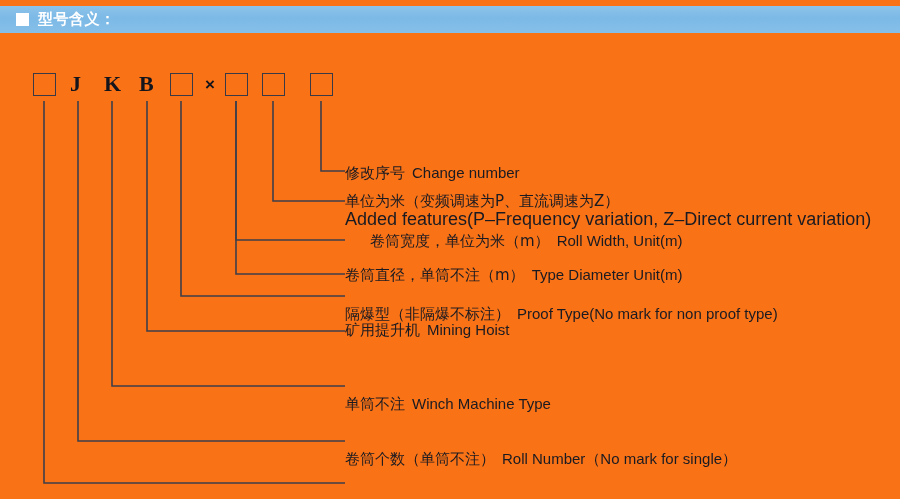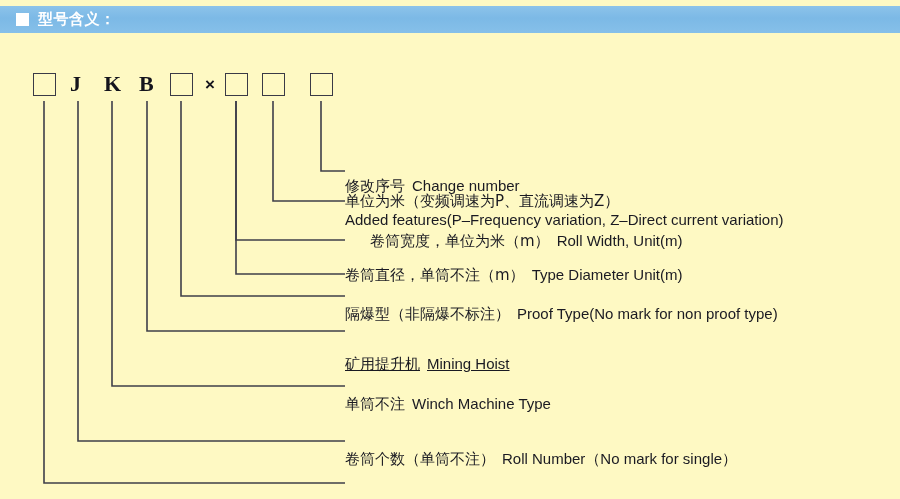--- a/index.html
+++ b/index.html
@@ -19,7 +19,7 @@
     position: relative;
     width: 900px;
     height: 499px;
-    background: #fef9c3;
+    background: #f97316;
     overflow: hidden;
   }
 

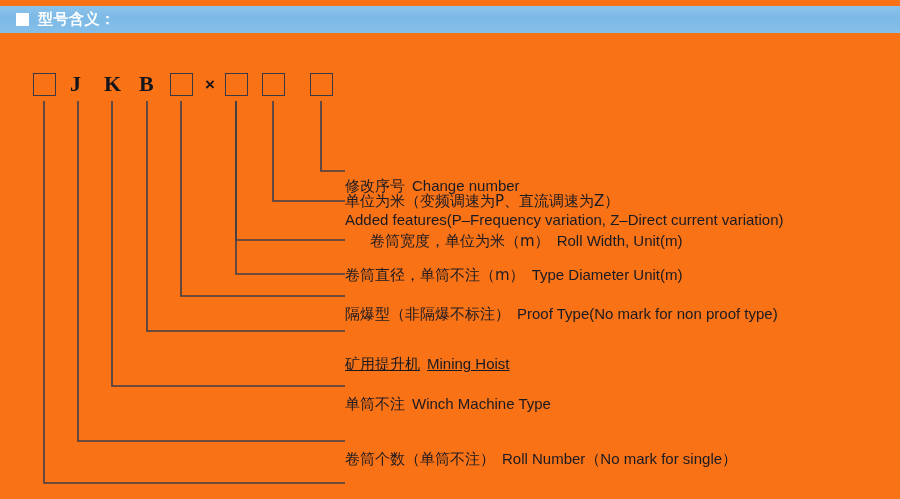--- a/index.html
+++ b/index.html
@@ -190,7 +190,7 @@
     </svg>
 
   <div id="labels-container">
-      <div class="label" style="top: 176px;"><span class="cn">修改序号</span><span class="gap"></span><span class="en">Change number</span></div>
+      <div class="label" style="top: 163px;"><span class="cn">修改序号</span><span class="gap"></span><span class="en">Change number</span></div>
       <div class="label" style="top: 191px;"><span class="cn">单位为米（变频调速为P、直流调速为Z）</span></div>
       <div class="label-sub" style="top: 210px;">Added features(P–Frequency variation, Z–Direct current variation)</div>
       <div class="label" style="top: 231px; margin-left: 25px;"><span class="cn">卷筒宽度，单位为米（m）</span><span class="gap"></span><span class="en">Roll Width, Unit(m)</span></div>

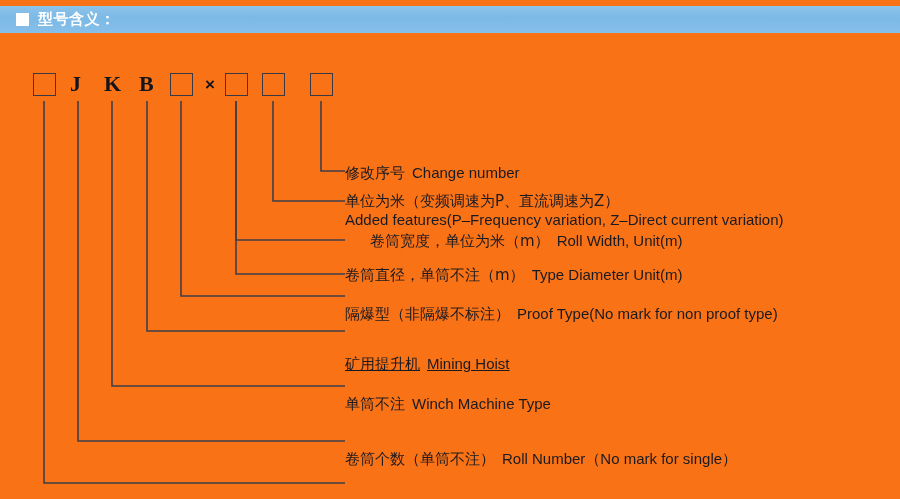--- a/index.html
+++ b/index.html
@@ -133,7 +133,7 @@
     white-space: nowrap;
     color: #1a1a22;
     font-family: "Liberation Sans", "DejaVu Sans", sans-serif;
-    font-size: 15px;
+    font-size: 18px;
     line-height: 19px;
   }
 </style>

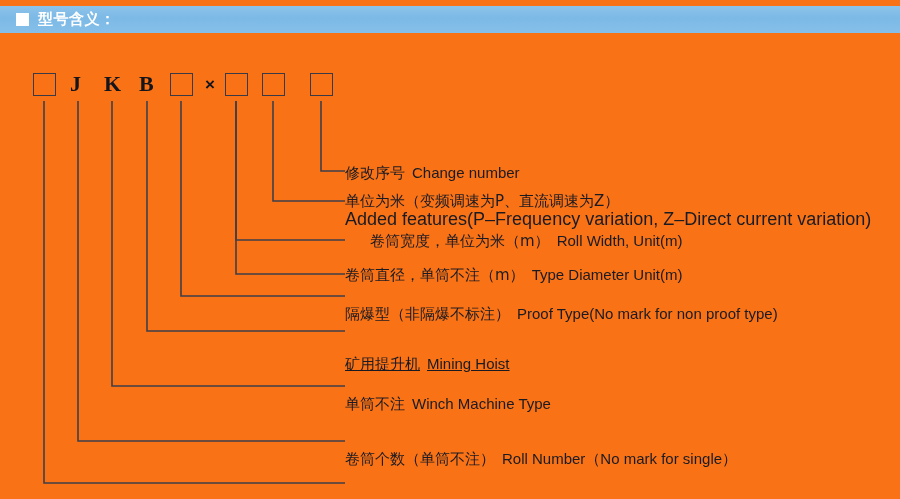--- a/index.html
+++ b/index.html
@@ -196,7 +196,7 @@
       <div class="label" style="top: 231px; margin-left: 25px;"><span class="cn">卷筒宽度，单位为米（m）</span><span class="gap"></span><span class="en">Roll Width, Unit(m)</span></div>
       <div class="label" style="top: 265px;"><span class="cn">卷筒直径，单筒不注（m）</span><span class="gap"></span><span class="en">Type Diameter Unit(m)</span></div>
       <div class="label" style="top: 304px;"><span class="cn">隔爆型（非隔爆不标注）</span><span class="gap"></span><span class="en">Proof Type(No mark for non proof type)</span></div>
-      <div class="label" style="top: 354px; text-decoration: underline;"><span class="cn">矿用提升机</span><span class="gap"></span><span class="en">Mining Hoist</span></div>
+      <div class="label" style="top: 320px;"><span class="cn">矿用提升机</span><span class="gap"></span><span class="en">Mining Hoist</span></div>
       <div class="label" style="top: 394px;"><span class="cn">单筒不注</span><span class="gap"></span><span class="en">Winch Machine Type</span></div>
       <div class="label" style="top: 449px;"><span class="cn">卷筒个数（单筒不注）</span><span class="gap"></span><span class="en">Roll Number（No mark for single）</span></div>
     </div>

